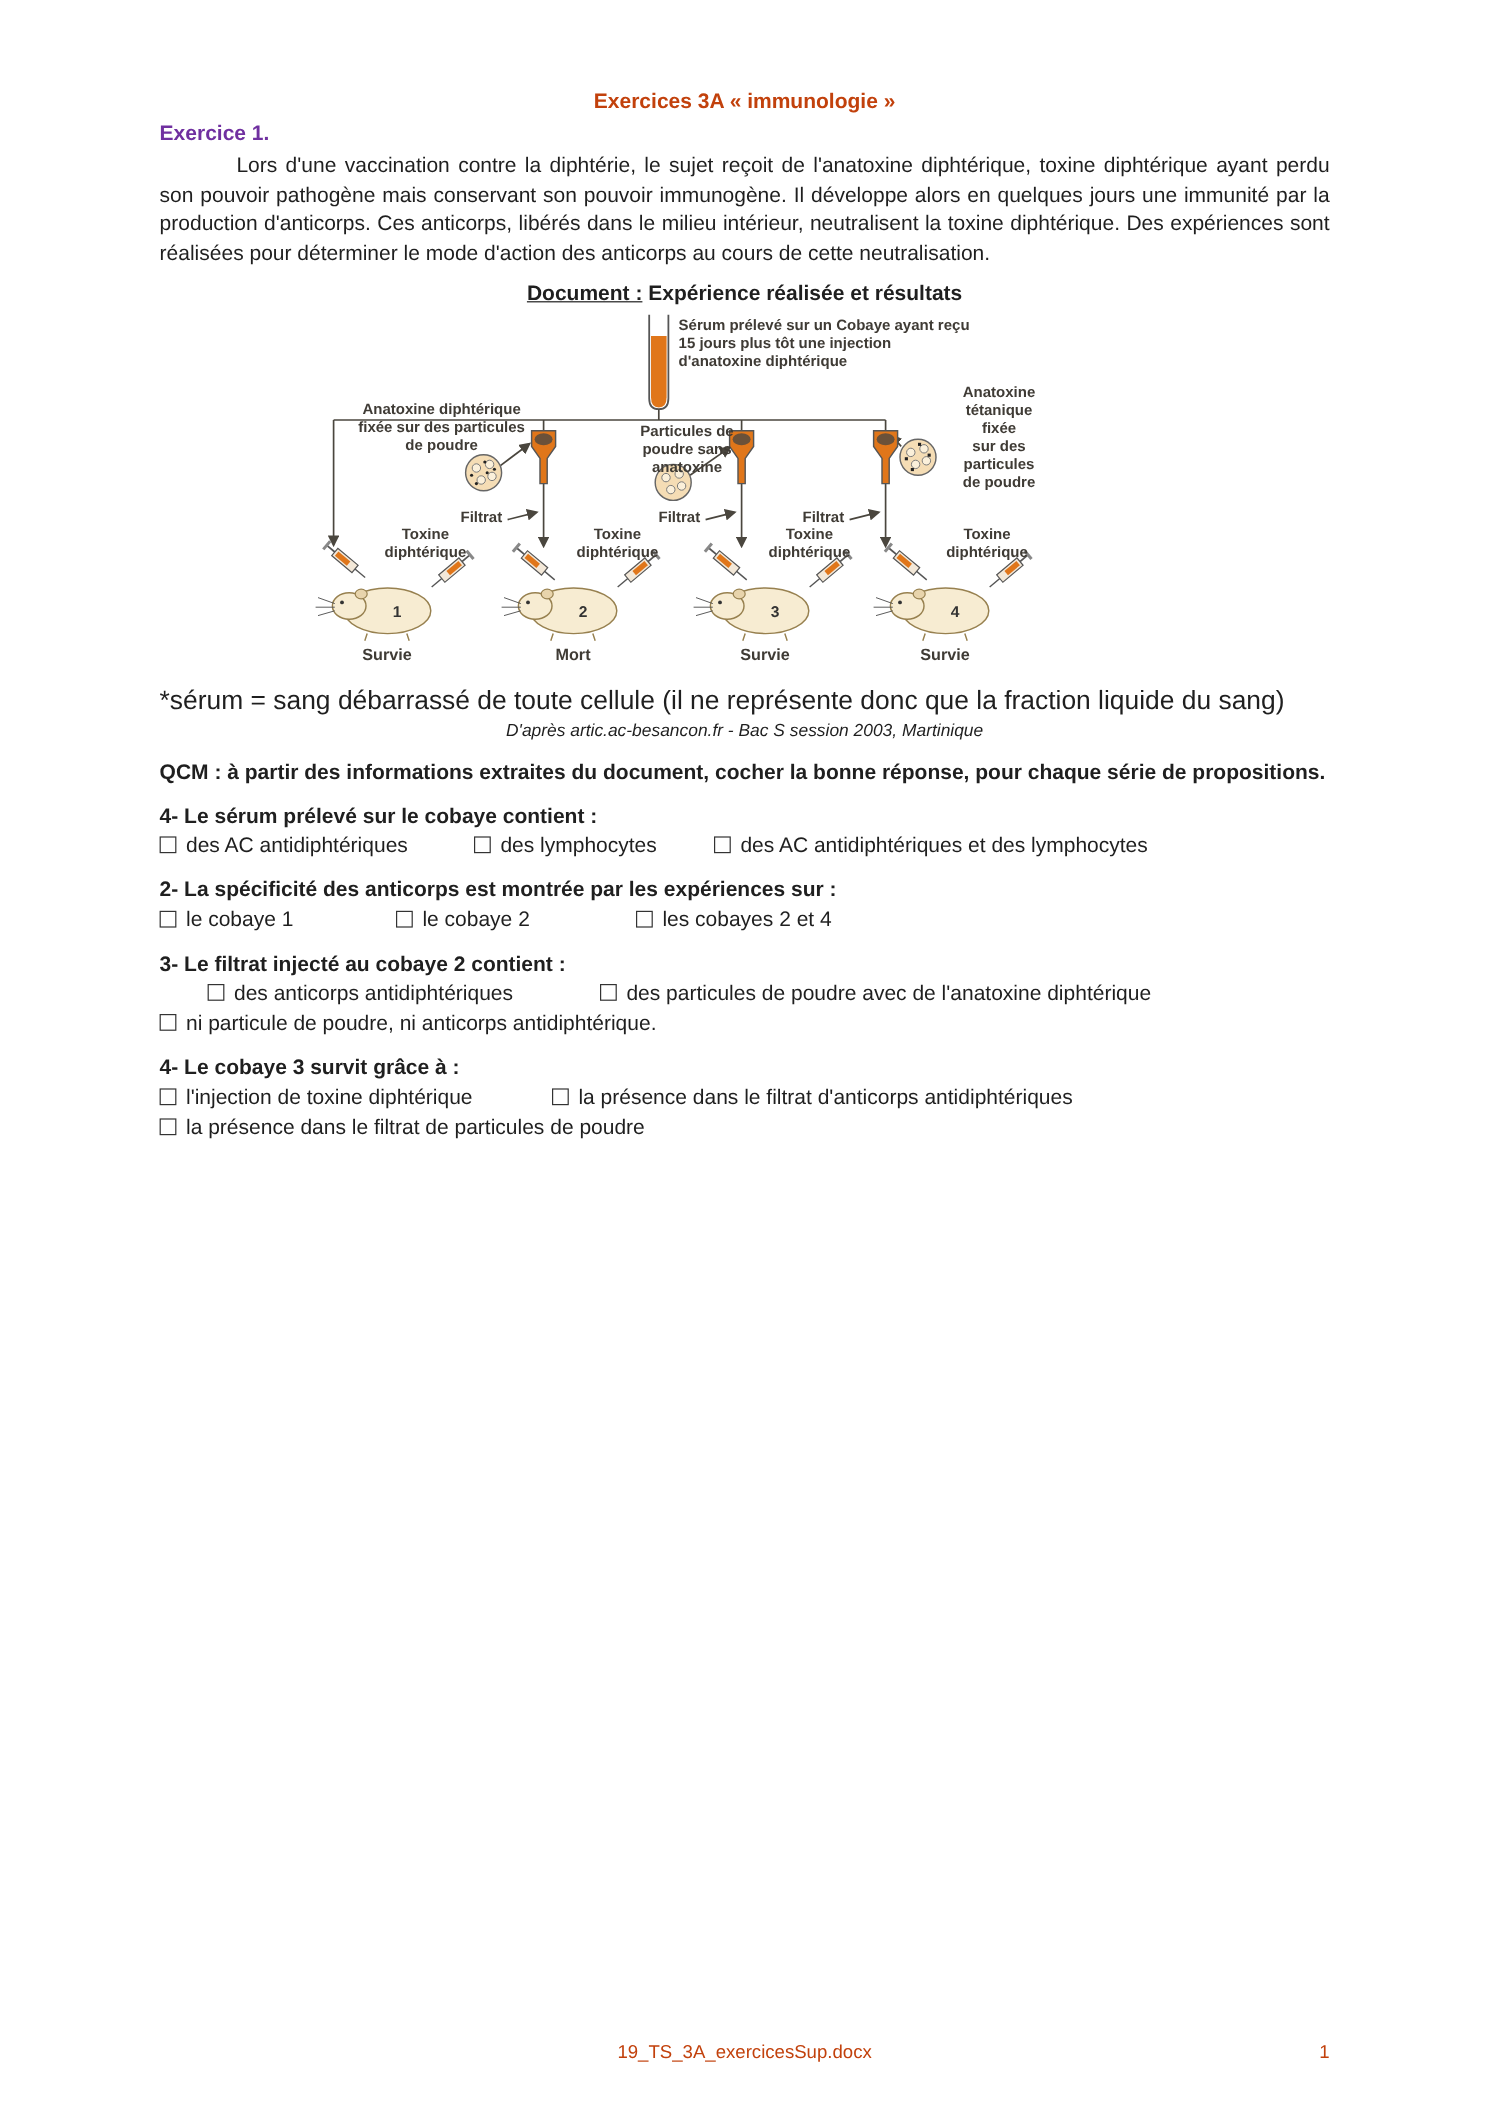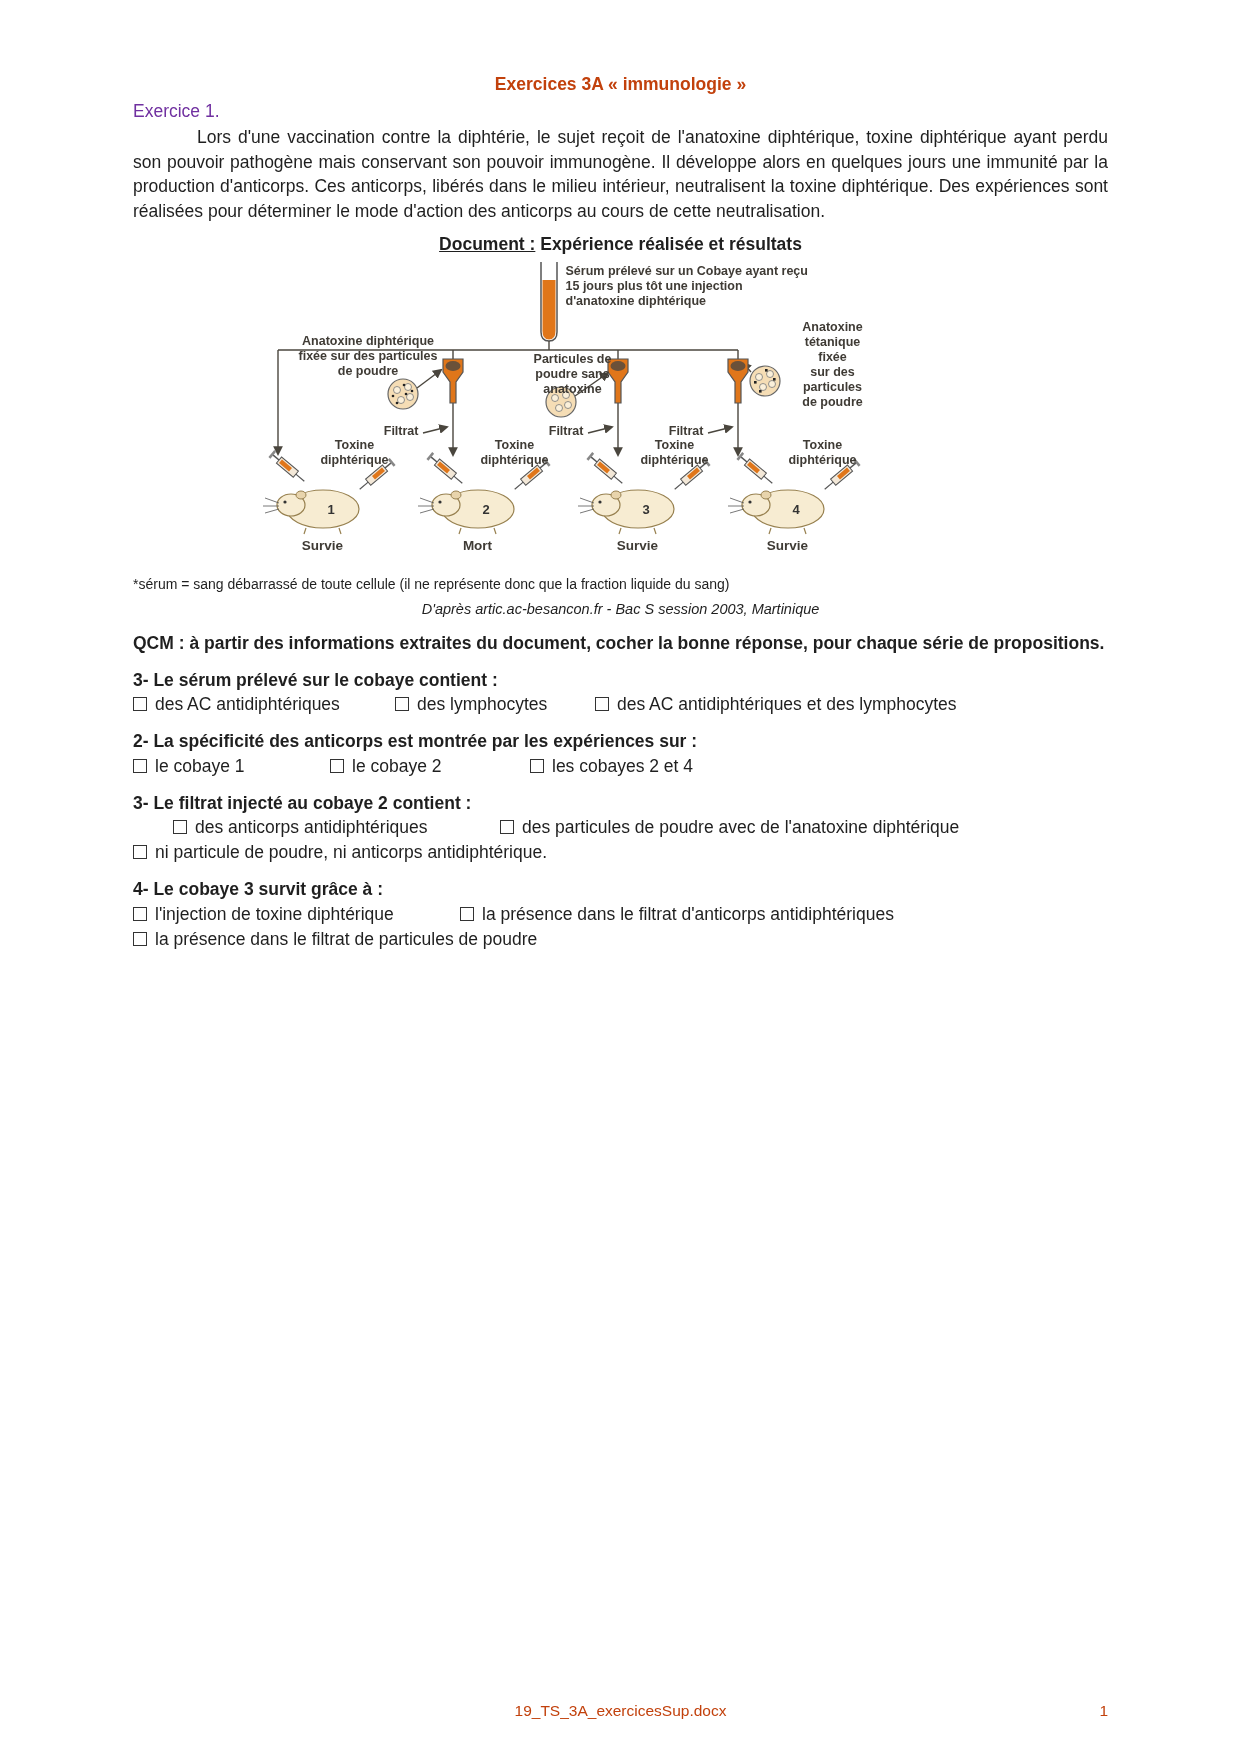--- a/index.html
+++ b/index.html
@@ -9,7 +9,7 @@
   }
   .content{padding:72px 133px 0 133px;width:975px;}
   .title{font-weight:bold;color:#c2410c;text-align:center;font-size:17.5px;line-height:24px;}
-  .exo{font-weight:normal;color:#7030A0;font-size:17.5px;line-height:24px;margin-top:3px;}
+  .exo{font-weight:bold;color:#7030A0;font-size:17.5px;line-height:24px;margin-top:3px;}
   .para{font-size:17.5px;line-height:24.5px;text-align:justify;text-indent:64px;margin-top:2px;}
   .docline{text-align:center;font-size:17.5px;line-height:24px;margin-top:9px;font-weight:bold;}
   .docline .u{text-decoration:underline;}

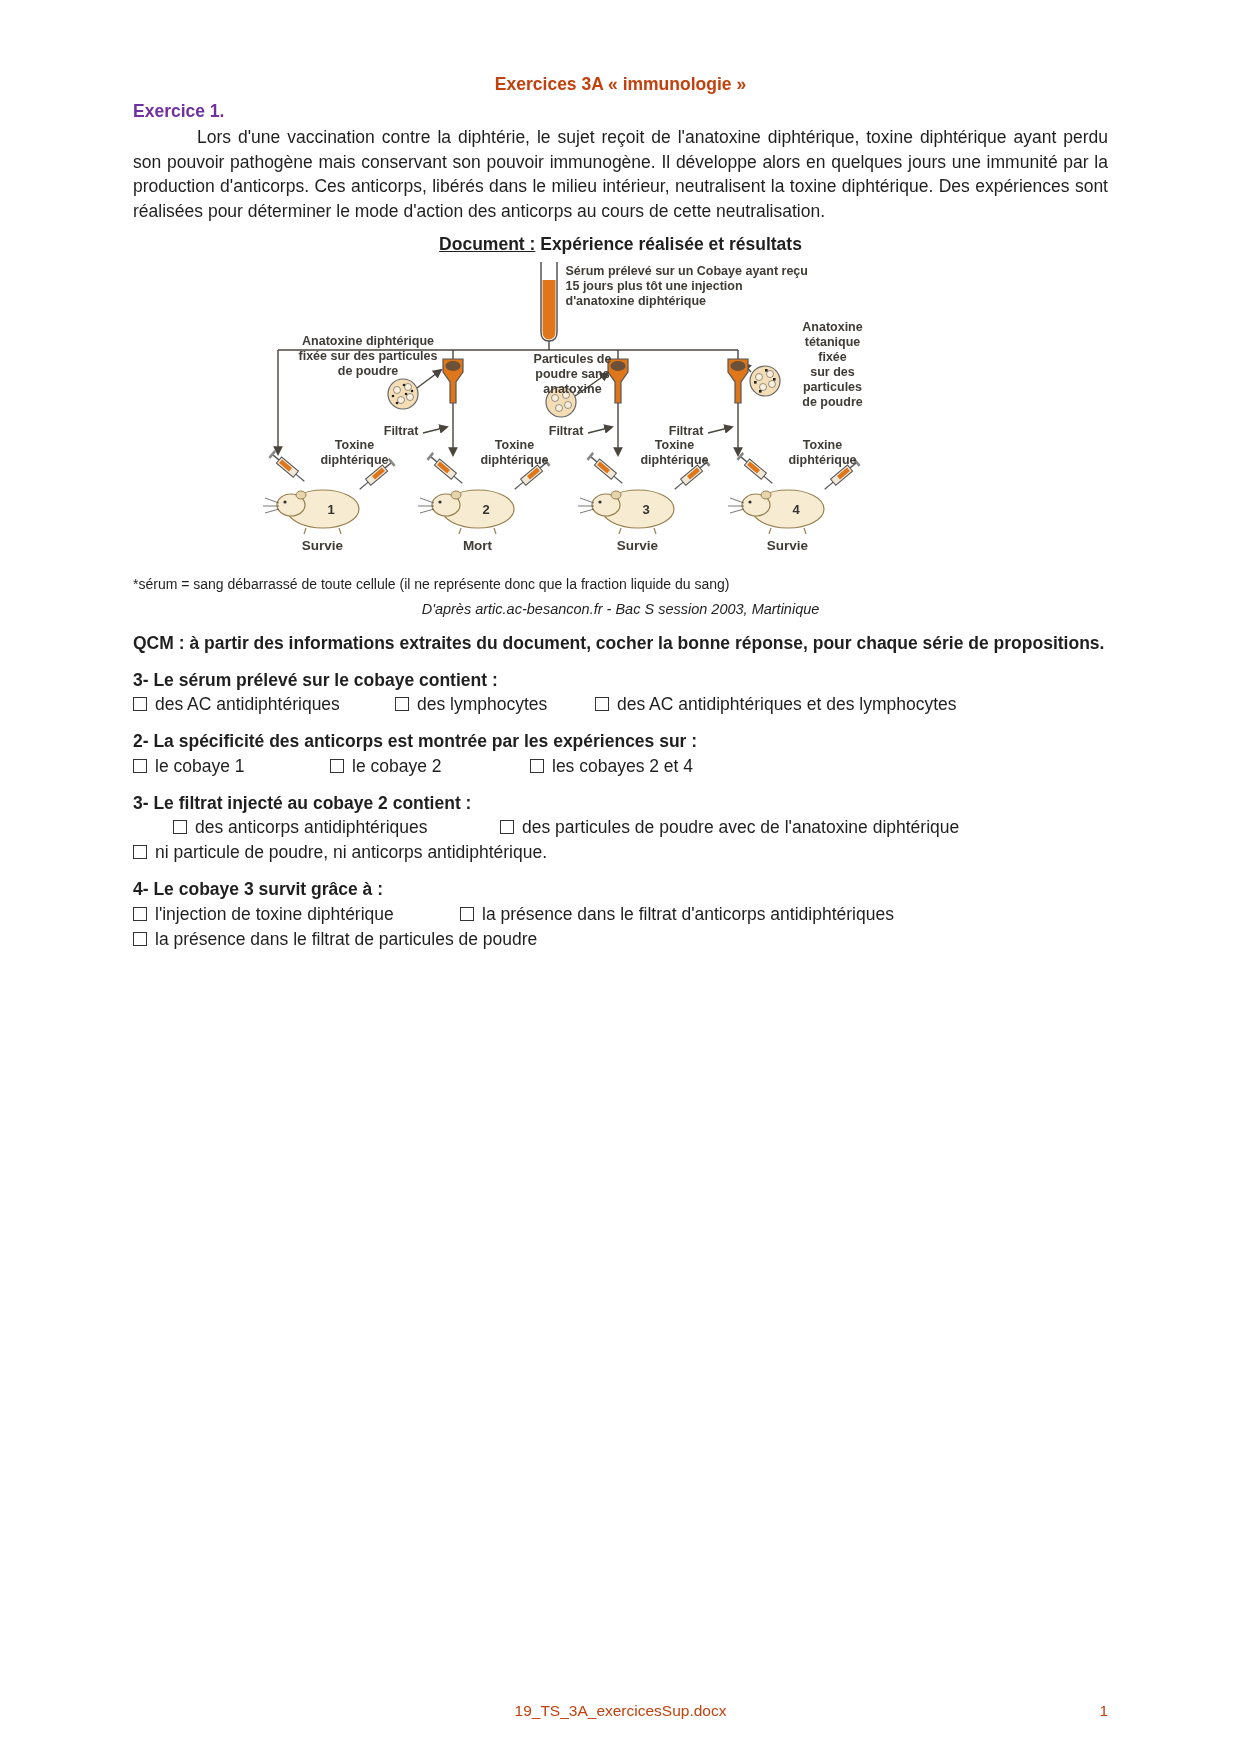--- a/index.html
+++ b/index.html
@@ -19,7 +19,7 @@
   .dlabel.center{text-align:center;}
   .dlabel.right{text-align:right;}
   .result{position:absolute;font-weight:bold;color:#3f3b35;font-size:13.5px;text-align:center;width:100px;}
-  .note{font-size:14px;line-height:24px;margin-top:8px;}
+  .note{font-size:22px;line-height:24px;margin-top:8px;}
   .source{font-size:14.5px;font-style:italic;text-align:center;line-height:20px;margin-top:3px;}
   .qcm-intro{font-weight:bold;font-size:17.5px;line-height:24.5px;margin-top:12px;}
   .q{margin-top:12px;}

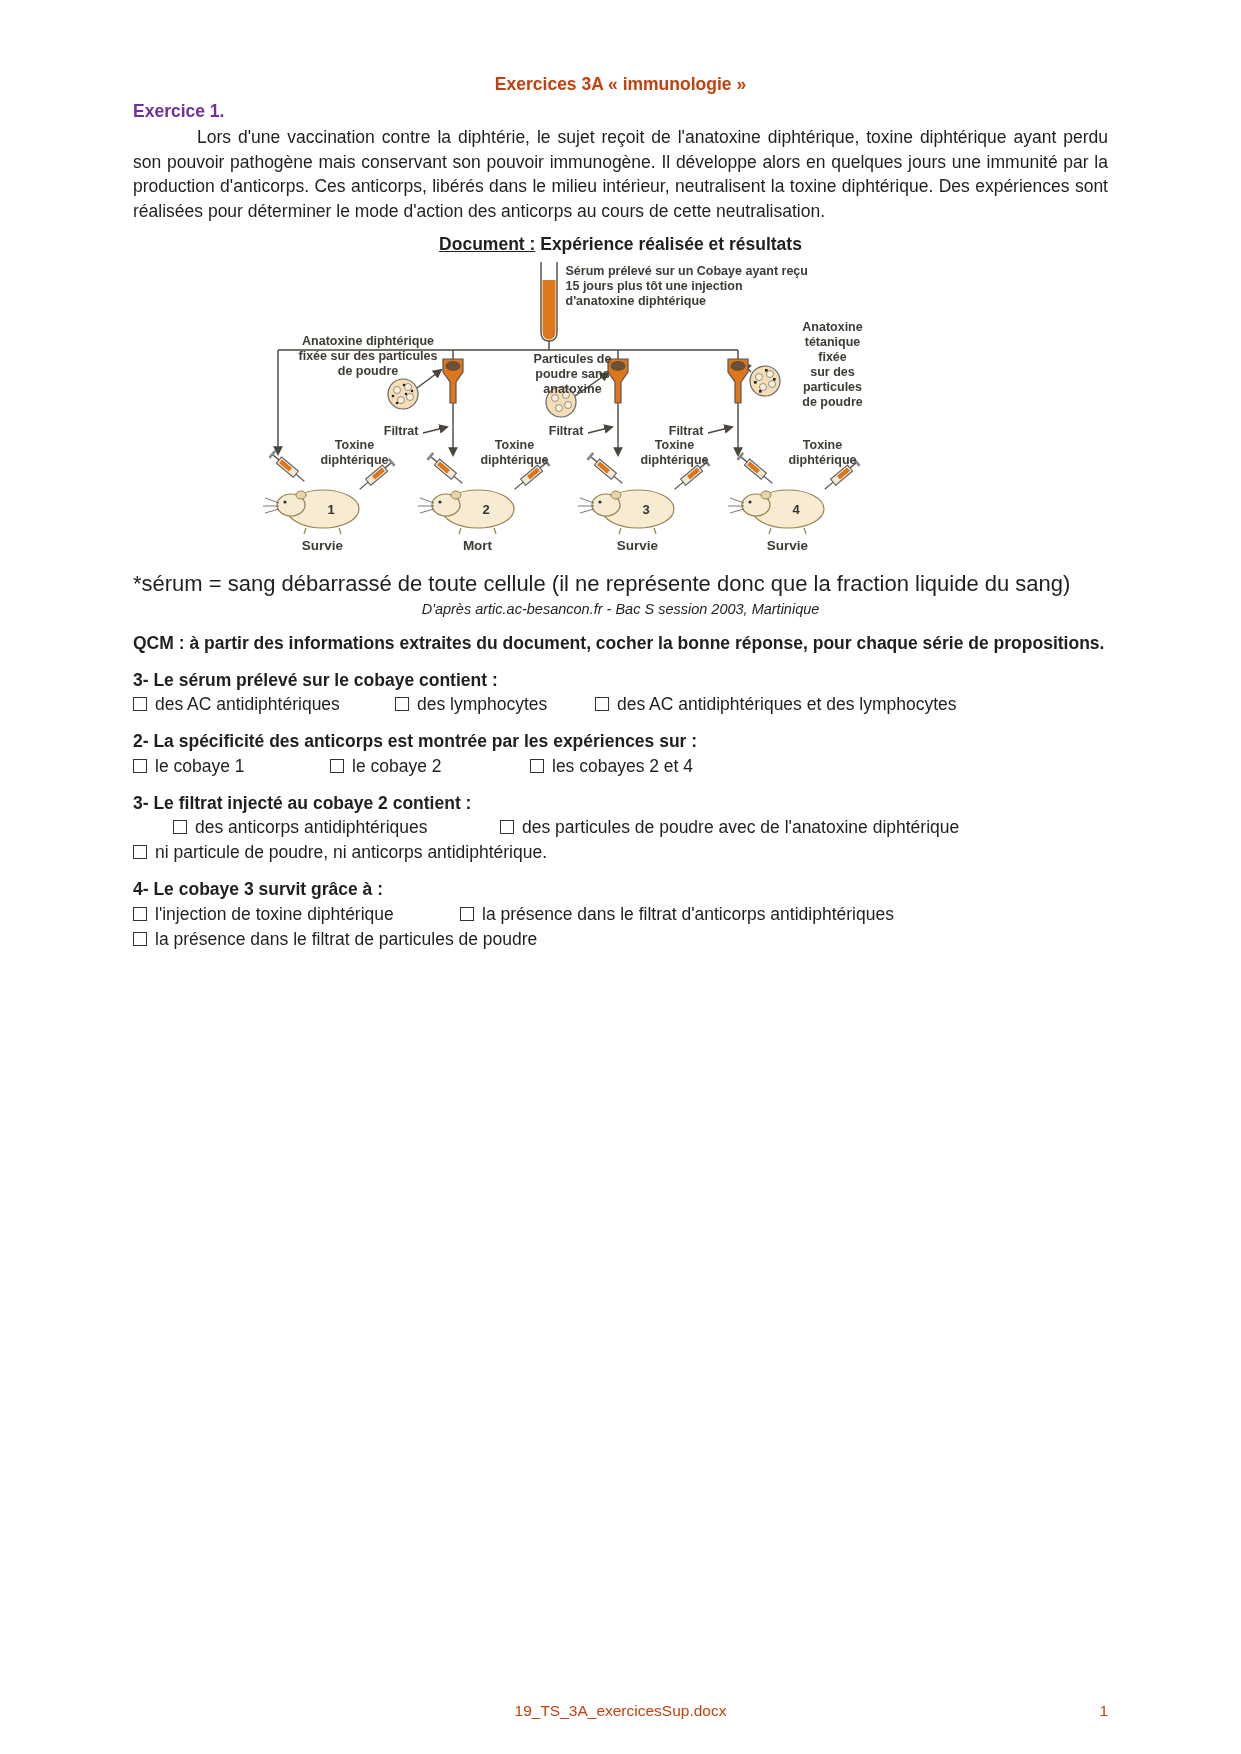--- a/index.html
+++ b/index.html
@@ -260,7 +260,7 @@
   <div class="qcm-intro">QCM : à partir des informations extraites du document, cocher la bonne réponse, pour chaque série de propositions.</div>
 
   <div class="q">
-    <div class="q-head">3- Le sérum prélevé sur le cobaye contient :</div>
+    <div class="q-head">4- Le sérum prélevé sur le cobaye contient :</div>
     <div class="q-opts">
       <span class="opt" style="width:262px;"><span class="cb"></span><span>des AC antidiphtériques</span></span><span class="opt" style="width:200px;"><span class="cb"></span><span>des lymphocytes</span></span><span class="opt"><span class="cb"></span><span>des AC antidiphtériques et des lymphocytes</span></span>
     </div>

